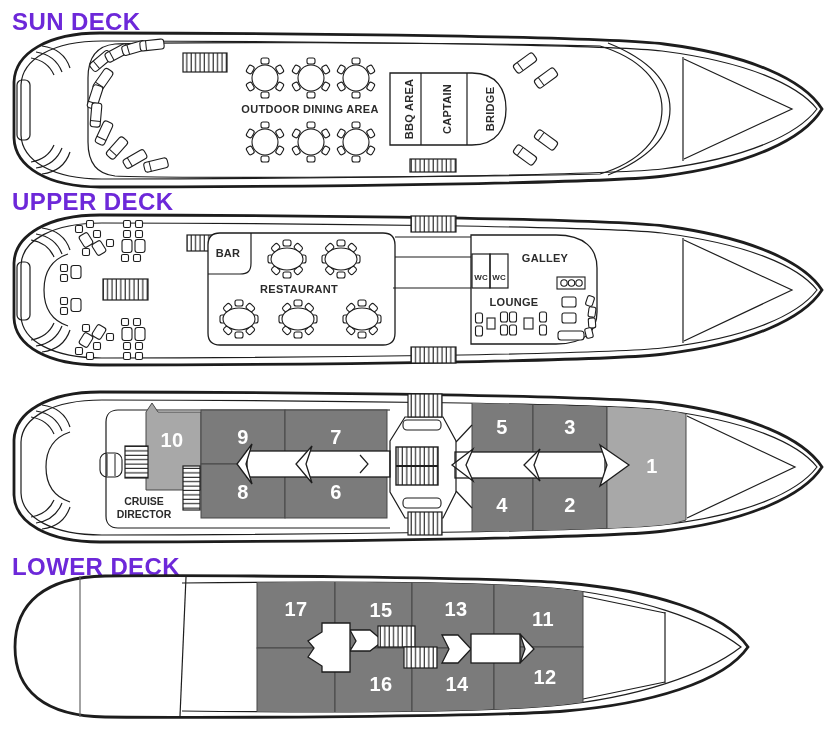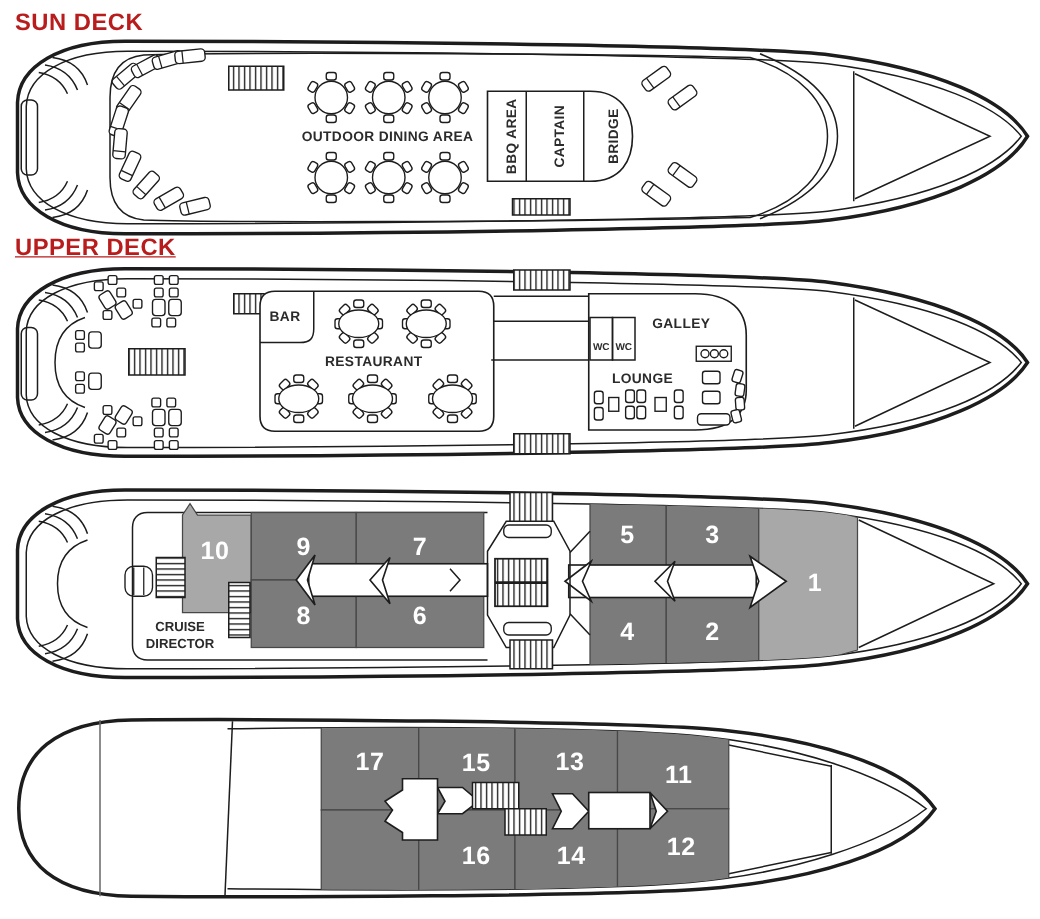--- a/index.html
+++ b/index.html
@@ -5,8 +5,8 @@
   html,body{margin:0;padding:0;background:#fff;}
   #page{position:relative;width:832px;height:735px;background:#fff;overflow:hidden;
         font-family:"Liberation Sans",sans-serif;}
-  .deck-title{position:absolute;left:12px;margin:0;font-size:19px;font-weight:700;
-        letter-spacing:.4px;color:#b91c1c;font-family:"Liberation Sans",sans-serif;}
+  .deck-title{position:absolute;left:12px;margin:0;font-size:24px;font-weight:700;
+        letter-spacing:.4px;color:#6d28d9;font-family:"Liberation Sans",sans-serif;}
   svg{position:absolute;left:0;display:block;}
   svg text{font-family:"Liberation Sans",sans-serif;fill:#2b2b2b;font-weight:700;}
   .lbl{font-size:11px;letter-spacing:.3px;}

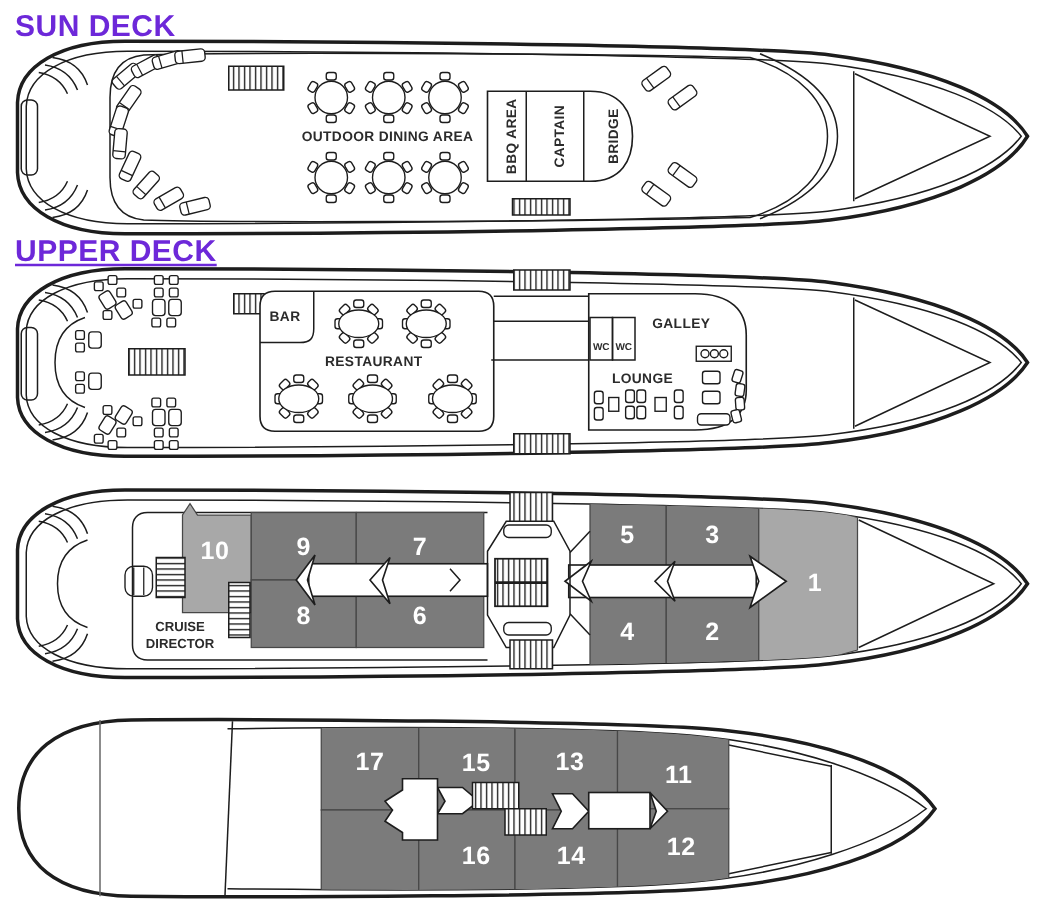--- a/index.html
+++ b/index.html
@@ -25,7 +25,7 @@
 <div id="page">
 
   <h2 class="deck-title" style="top:8px;">SUN DECK</h2>
-  <h2 class="deck-title" style="top:188px;text-decoration:underline;">UPPER DECK</h2>
+  <h2 class="deck-title" style="top:188px;">UPPER DECK</h2>
 
   <svg style="top:30px;" width="832" height="160" viewBox="0 30 832 160">
     <defs>

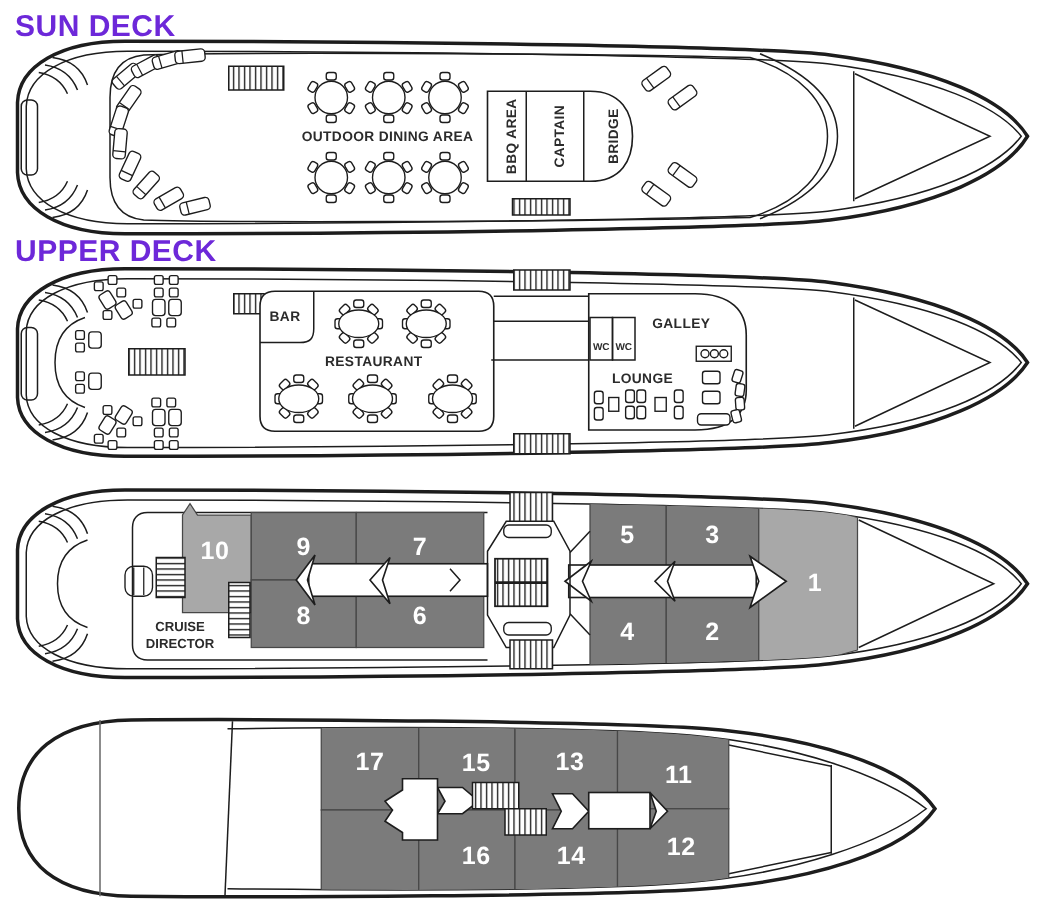--- a/index.html
+++ b/index.html
@@ -26,6 +26,7 @@
 
   <h2 class="deck-title" style="top:8px;">SUN DECK</h2>
   <h2 class="deck-title" style="top:188px;">UPPER DECK</h2>
+  <h2 class="deck-title" style="top:553px;">LOWER DECK</h2>
 
   <svg style="top:30px;" width="832" height="160" viewBox="0 30 832 160">
     <defs>

